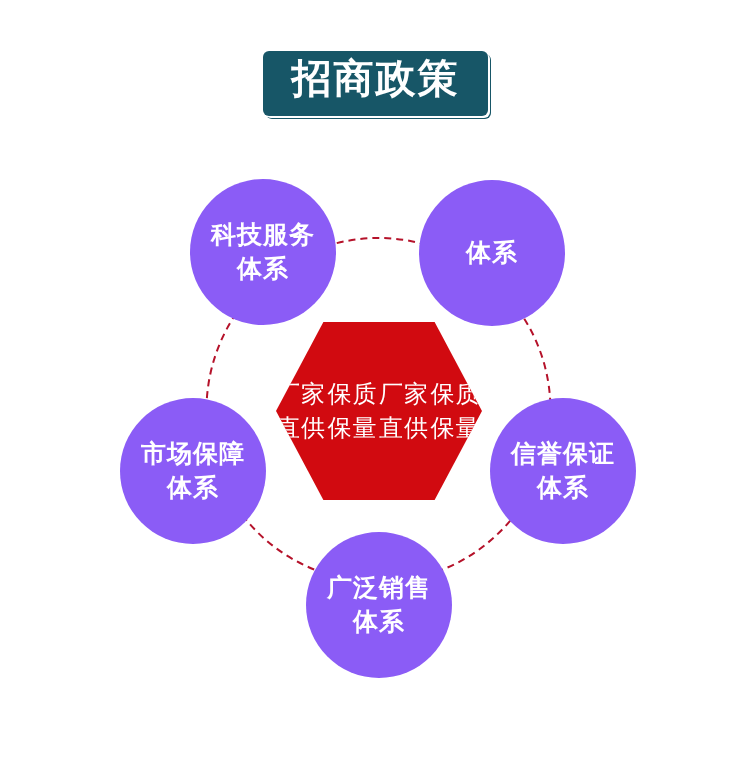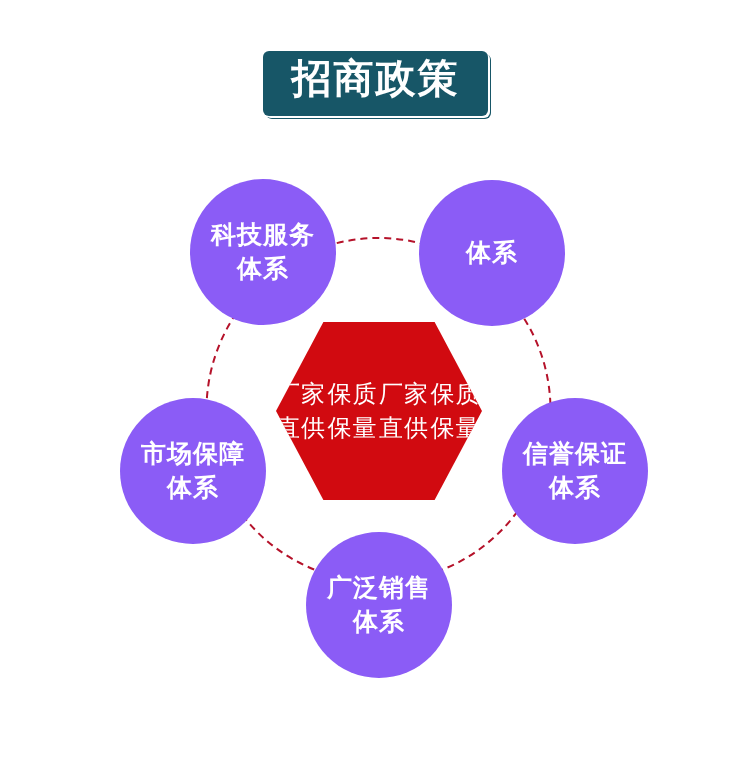--- a/index.html
+++ b/index.html
@@ -53,7 +53,7 @@
   <span class="node-line">体系</span>
 </div>
 
-<div class="node" style="left:502px; top:398px;">
+<div class="node" style="left:490px; top:398px;">
   <span class="node-line">信誉保证</span>
   <span class="node-line">体系</span>
 </div>

